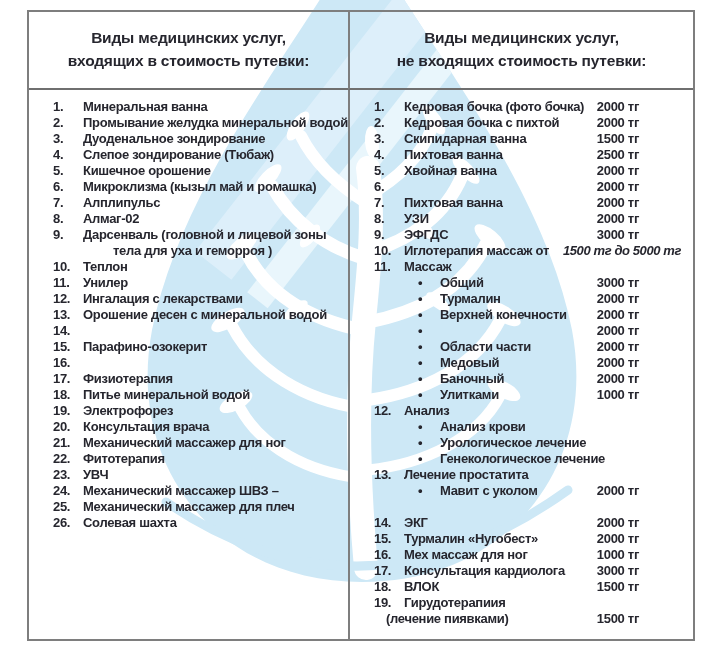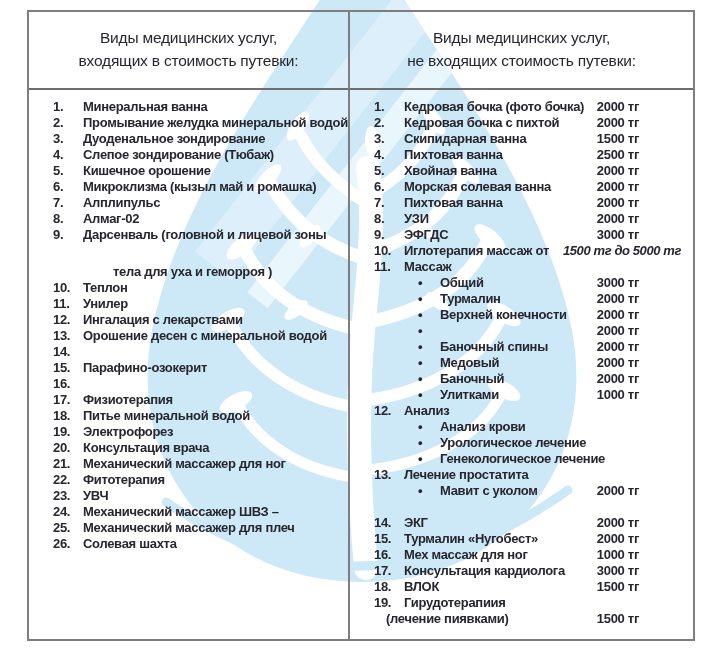--- a/index.html
+++ b/index.html
@@ -19,7 +19,7 @@
   .hdr{
     box-sizing:border-box;border-bottom:2px solid #6f6f6f;
     text-align:center;padding-top:14px;
-    font-weight:400;font-size:15.5px;line-height:23px;letter-spacing:-0.2px;
+    font-weight:700;font-size:15.5px;line-height:23px;letter-spacing:-0.2px;
   }
   .hdr.right, .col.right{border-left:2px solid #7e7e7e;}
   .col{box-sizing:border-box;padding:9px 4px 0 24px;}

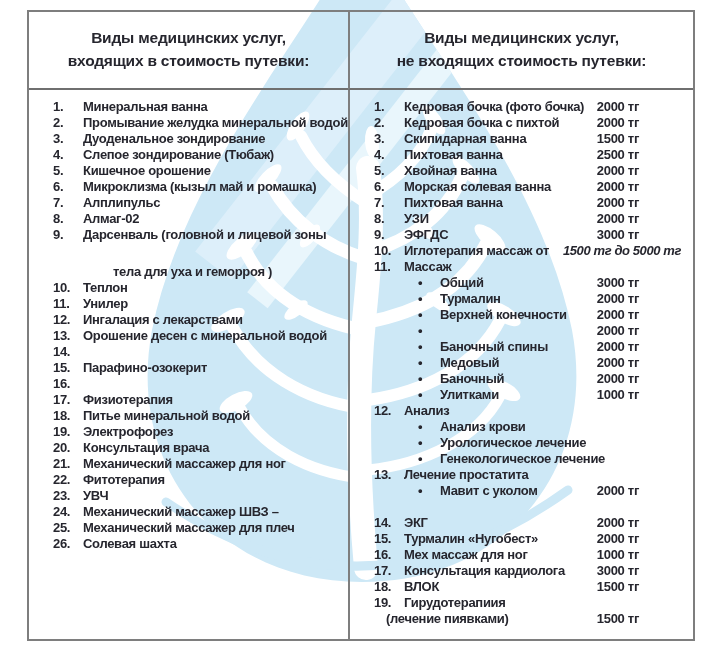--- a/index.html
+++ b/index.html
@@ -231,7 +231,6 @@
       </div>
       <div class="row item">
         <span class="num">6.</span>
-        <span class="label">Морская солевая ванна</span>
         <span class="price">2000 тг</span>
       </div>
       <div class="row item">

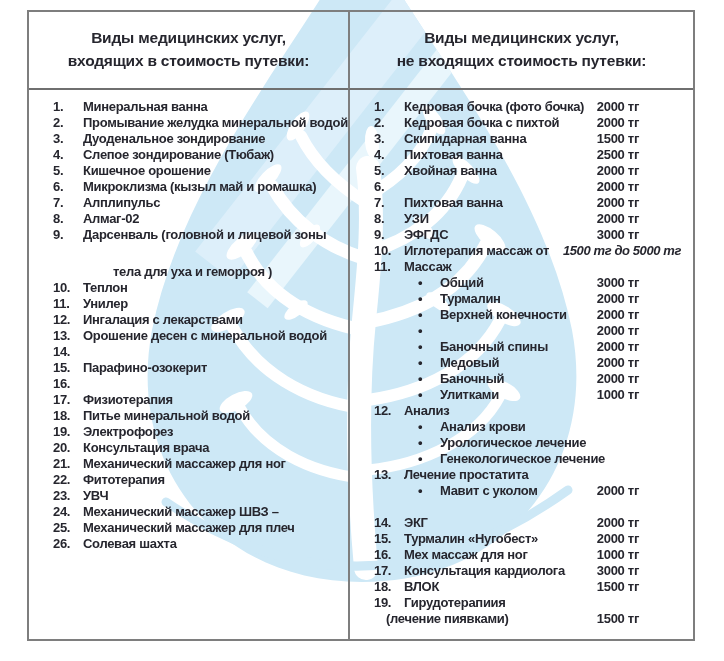--- a/index.html
+++ b/index.html
@@ -35,7 +35,7 @@
   .row .price{margin-left:auto;padding-right:42px;}
   .row.wide .price{padding-right:0;letter-spacing:-0.4px;font-style:italic;}
   .row.spacer{min-height:16px;}
-  .row.cont .label{margin-left:30px;margin-top:21px;}
+  .row.cont .label{margin-left:30px;}
   .row.cont-outdent .label{margin-left:12px;}
 </style>
 </head>

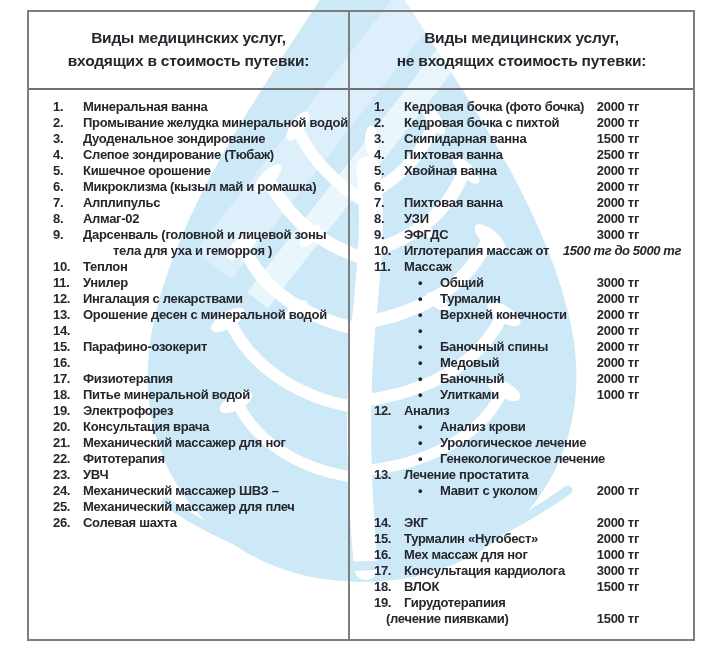--- a/index.html
+++ b/index.html
@@ -283,7 +283,7 @@
       <div class="row bullet">
         <span class="num"></span>
         <span class="dot">•</span>
-        <span class="label">Баночный спины</span>
+        <span class="label">Области части</span>
         <span class="price">2000 тг</span>
       </div>
       <div class="row bullet">

